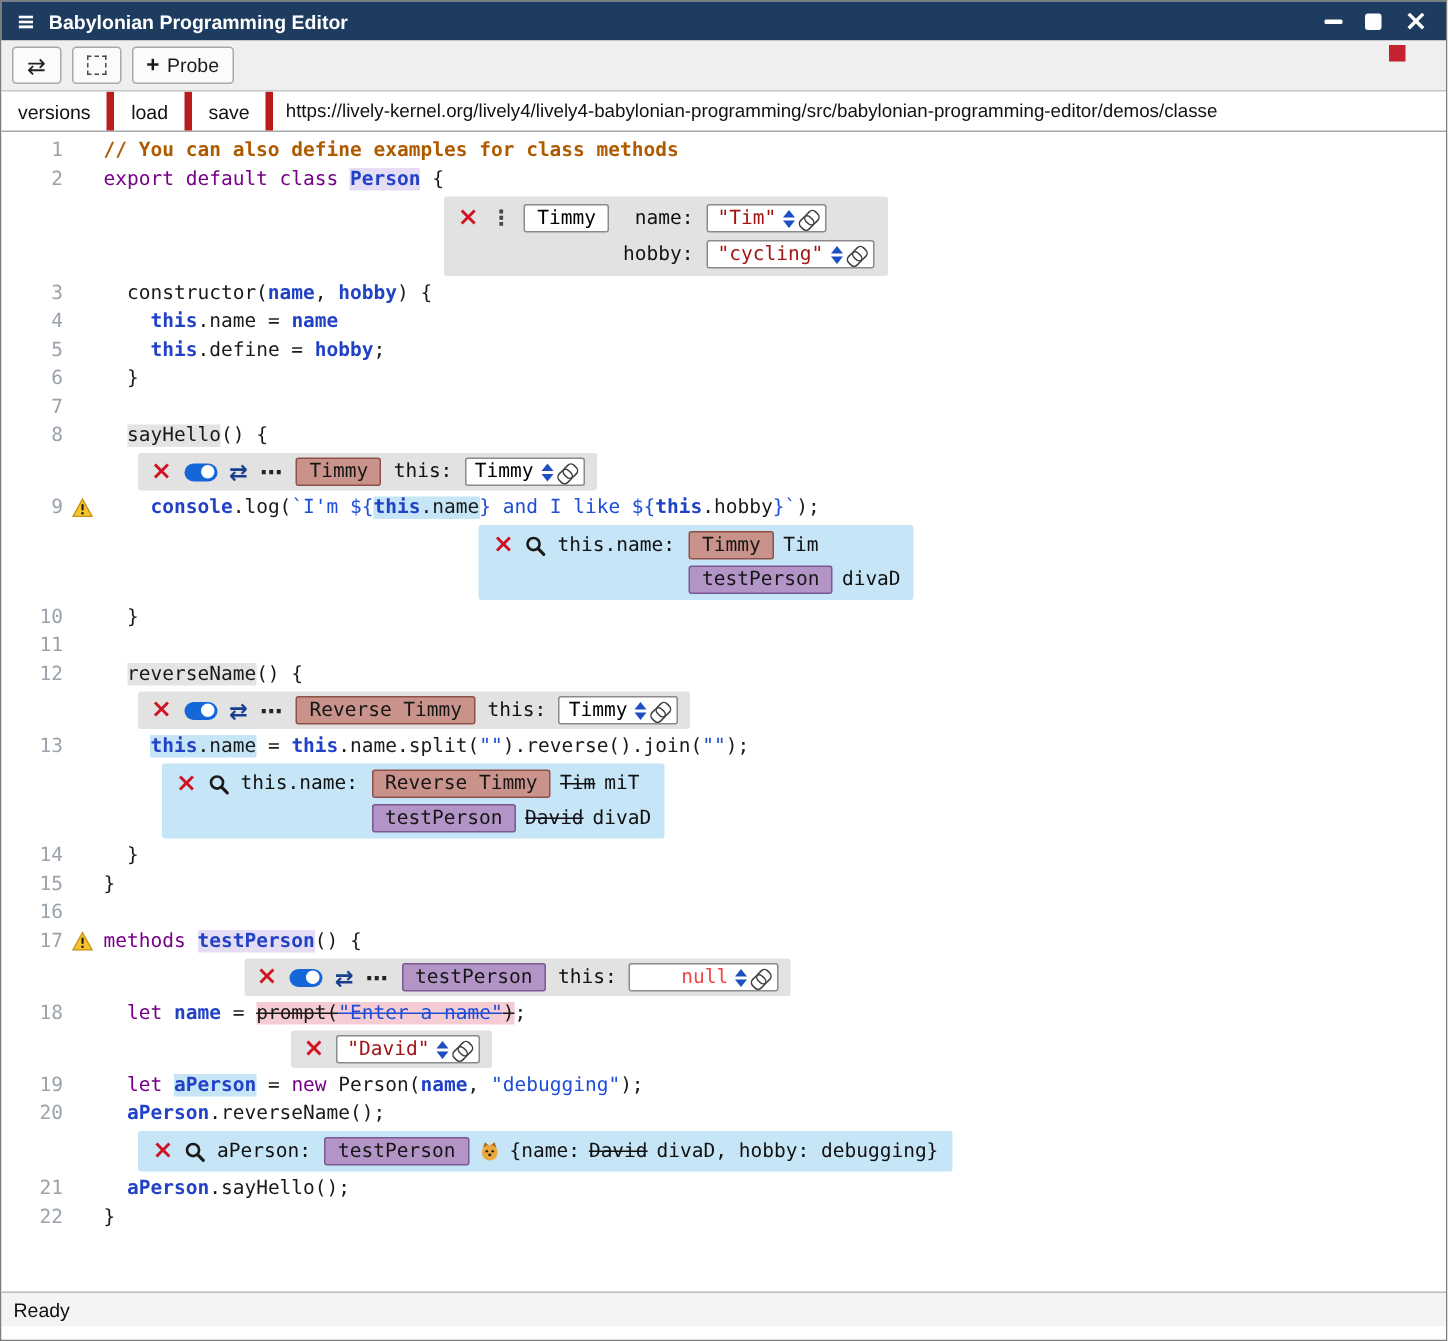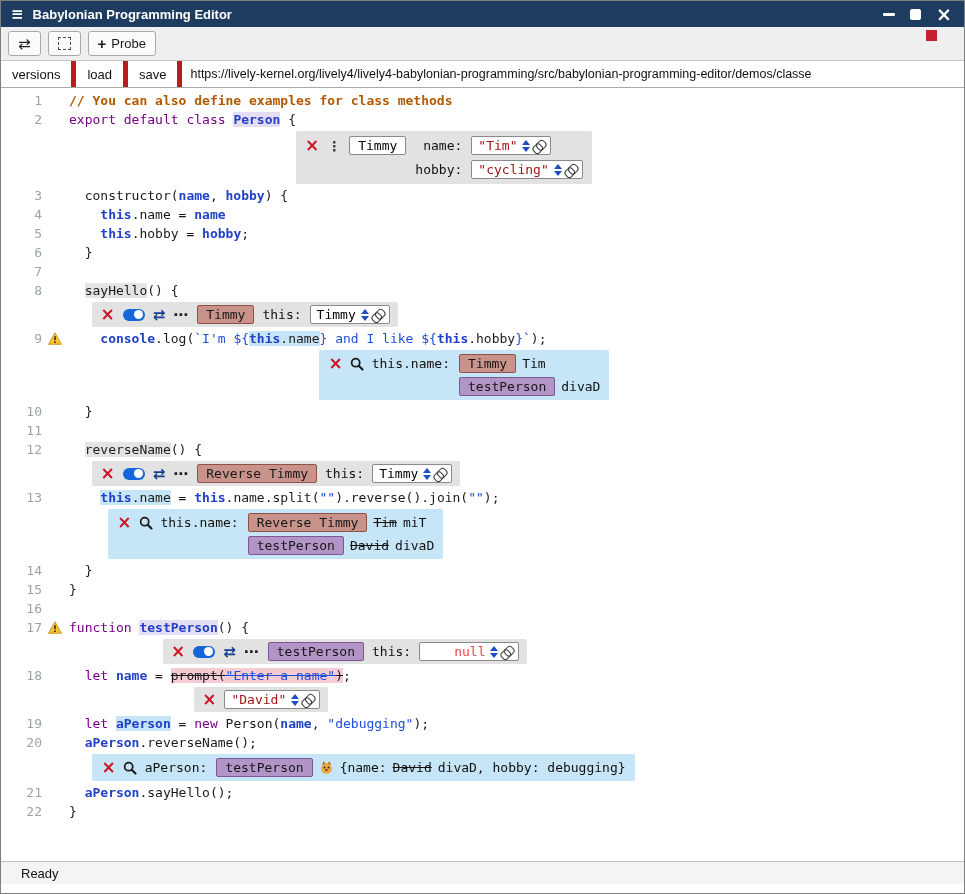--- a/index.html
+++ b/index.html
@@ -180,7 +180,7 @@
         <div class="code-line">
           <span class="gutter">5</span>
           <span class="gslot"></span>
-          <span class="line-content"><span class="tok tk-p">    </span><span class="tok tk-v">this</span><span class="tok tk-p">.hobby = </span><span class="tok tk-v">hobby</span><span class="tok tk-p">;</span></span>
+          <span class="line-content"><span class="tok tk-p">    </span><span class="tok tk-v">this</span><span class="tok tk-p">.define = </span><span class="tok tk-v">hobby</span><span class="tok tk-p">;</span></span>
         </div>
         <div class="code-line">
           <span class="gutter">6</span>

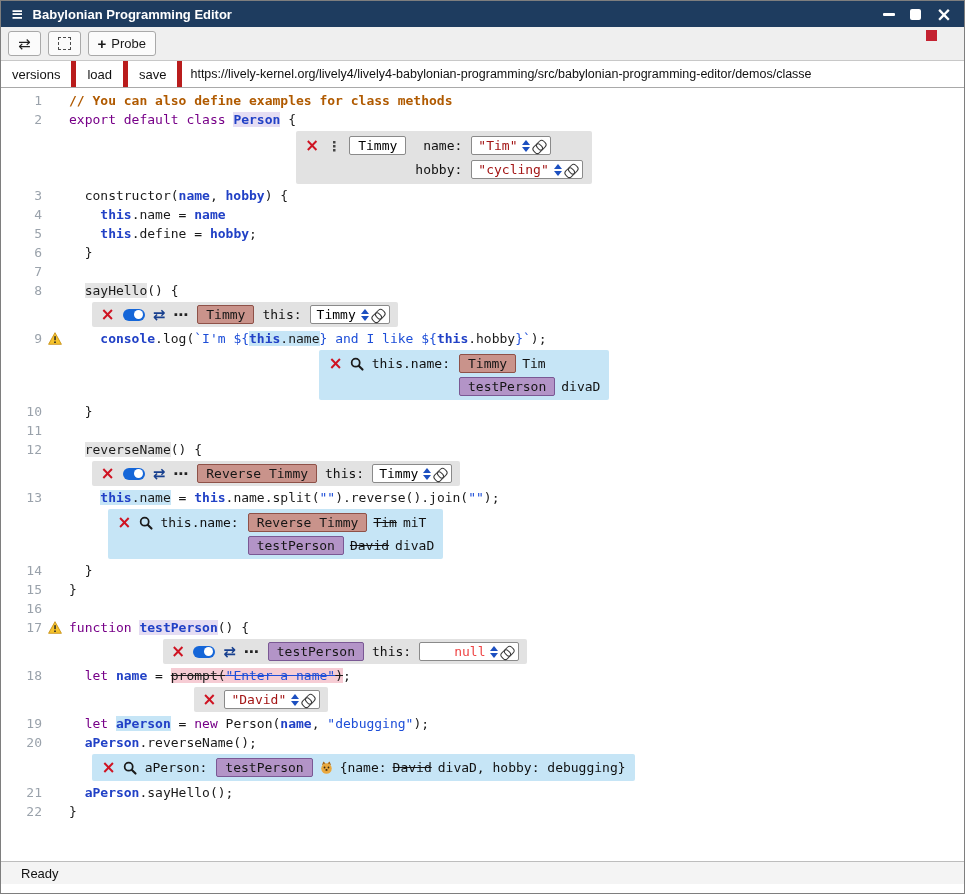--- a/index.html
+++ b/index.html
@@ -356,7 +356,7 @@
               </svg>
             </span>
           </span>
-          <span class="line-content"><span class="tok tk-k">function </span><span class="tok tk-v bg-lav">testPerson</span><span class="tok tk-p">() {</span></span>
+          <span class="line-content"><span class="tok tk-k">methods </span><span class="tok tk-v bg-lav">testPerson</span><span class="tok tk-p">() {</span></span>
         </div>
         <div class="widget-line">
           <span class="gutter"></span>

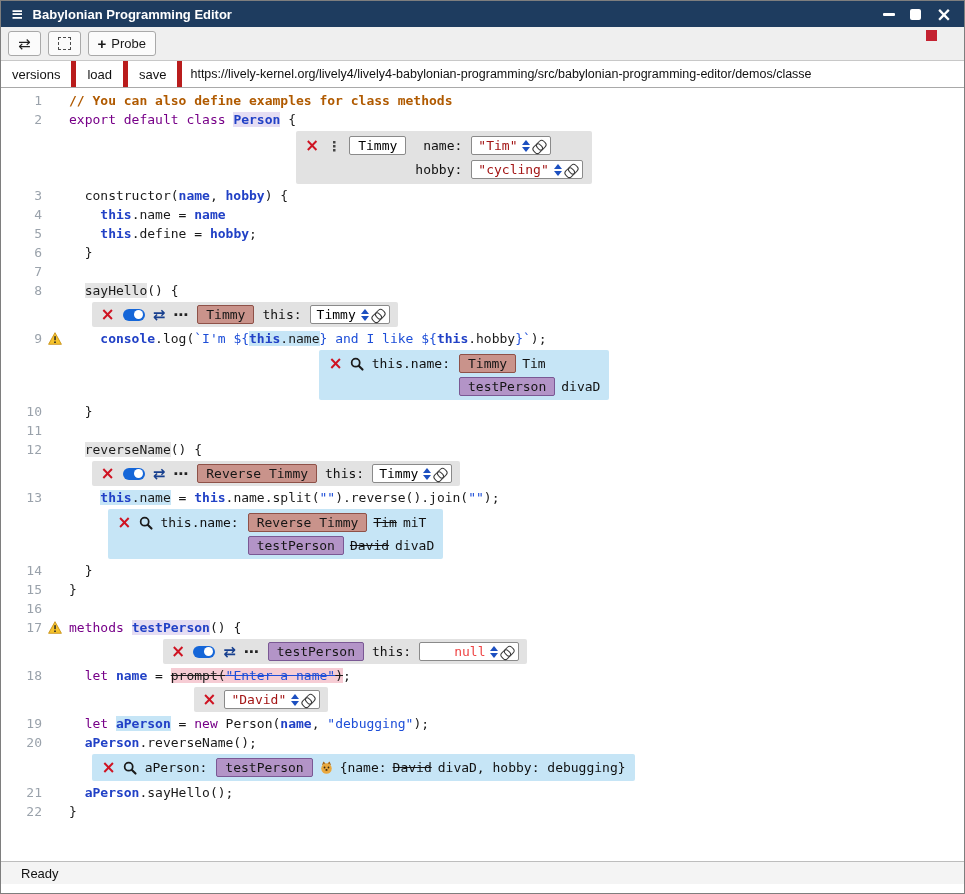--- a/index.html
+++ b/index.html
@@ -75,7 +75,7 @@
   .chain::after{top:5px;}
   .i-svg{width:15px;height:15px;}
   .i-svg svg{display:block;}
-  .statusbar{height:23px;background:#f4f4f4;border-top:1px solid #bdbdbd;display:flex;align-items:center;padding:0 20px;font-size:13px;flex:0 0 auto;color:#111;}
+  .statusbar{height:23px;background:#f4f4f4;border-top:1px solid #bdbdbd;display:flex;align-items:center;padding:0 8px;font-size:13px;flex:0 0 auto;color:#111;}
   .footer-strip{height:9px;background:#fff;flex:0 0 auto;}
 </style>
 </head>

